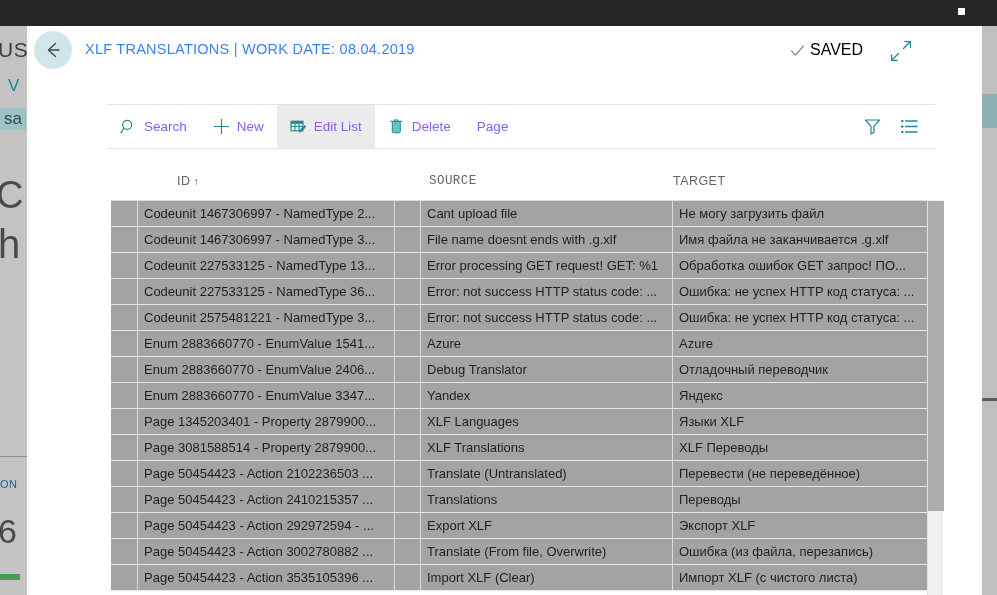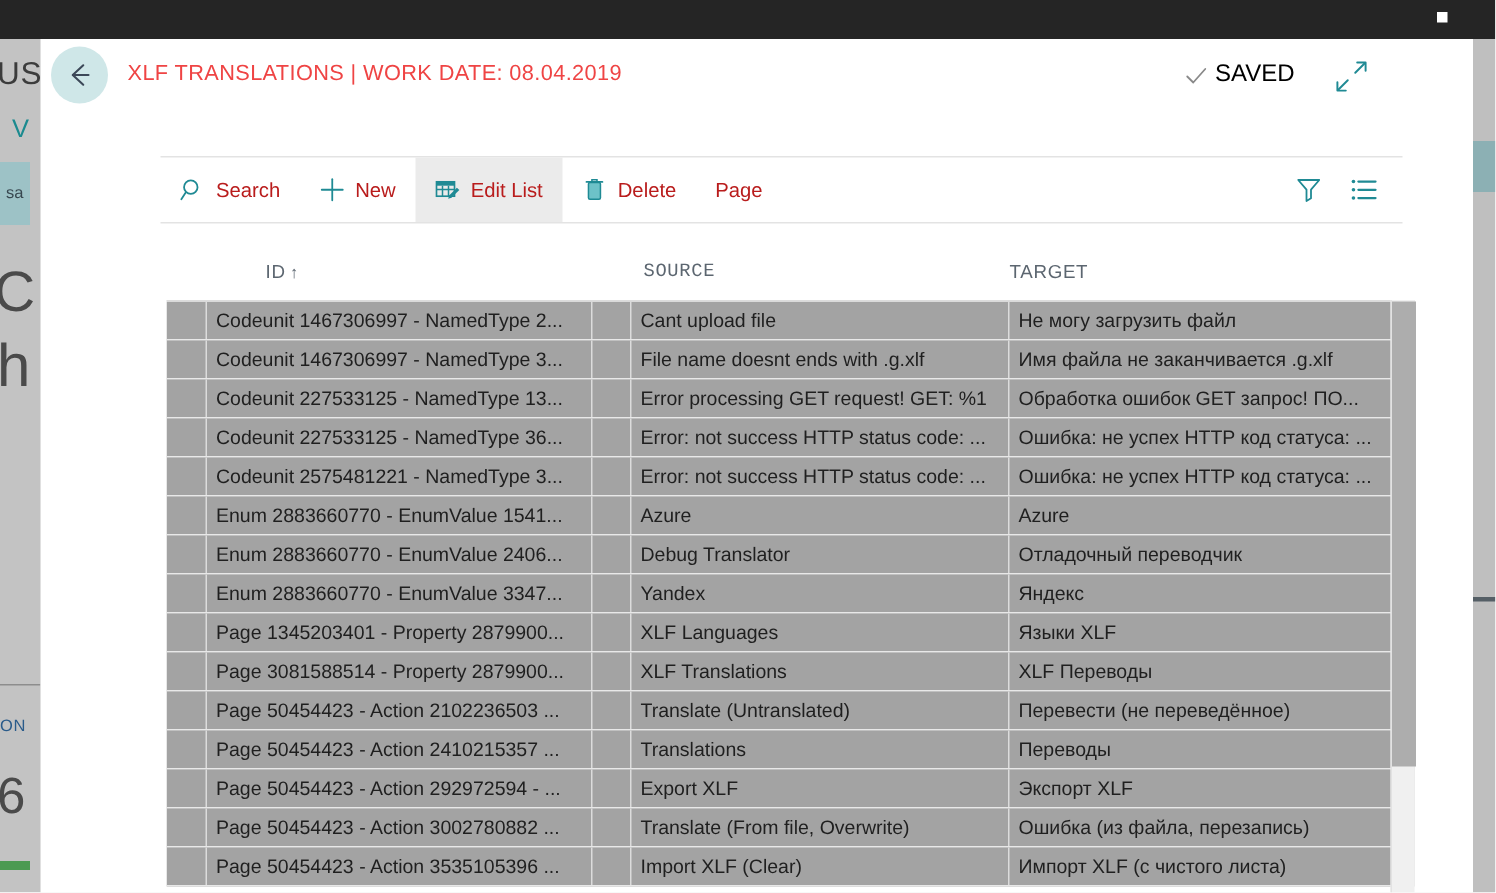--- a/index.html
+++ b/index.html
@@ -110,7 +110,7 @@
     position: absolute;
     left: 58px; top: 15px;
     font-size: 14.5px;
-    color: #ef4444;
+    color: #3b82f6;
     letter-spacing: .25px;
     white-space: nowrap;
   }

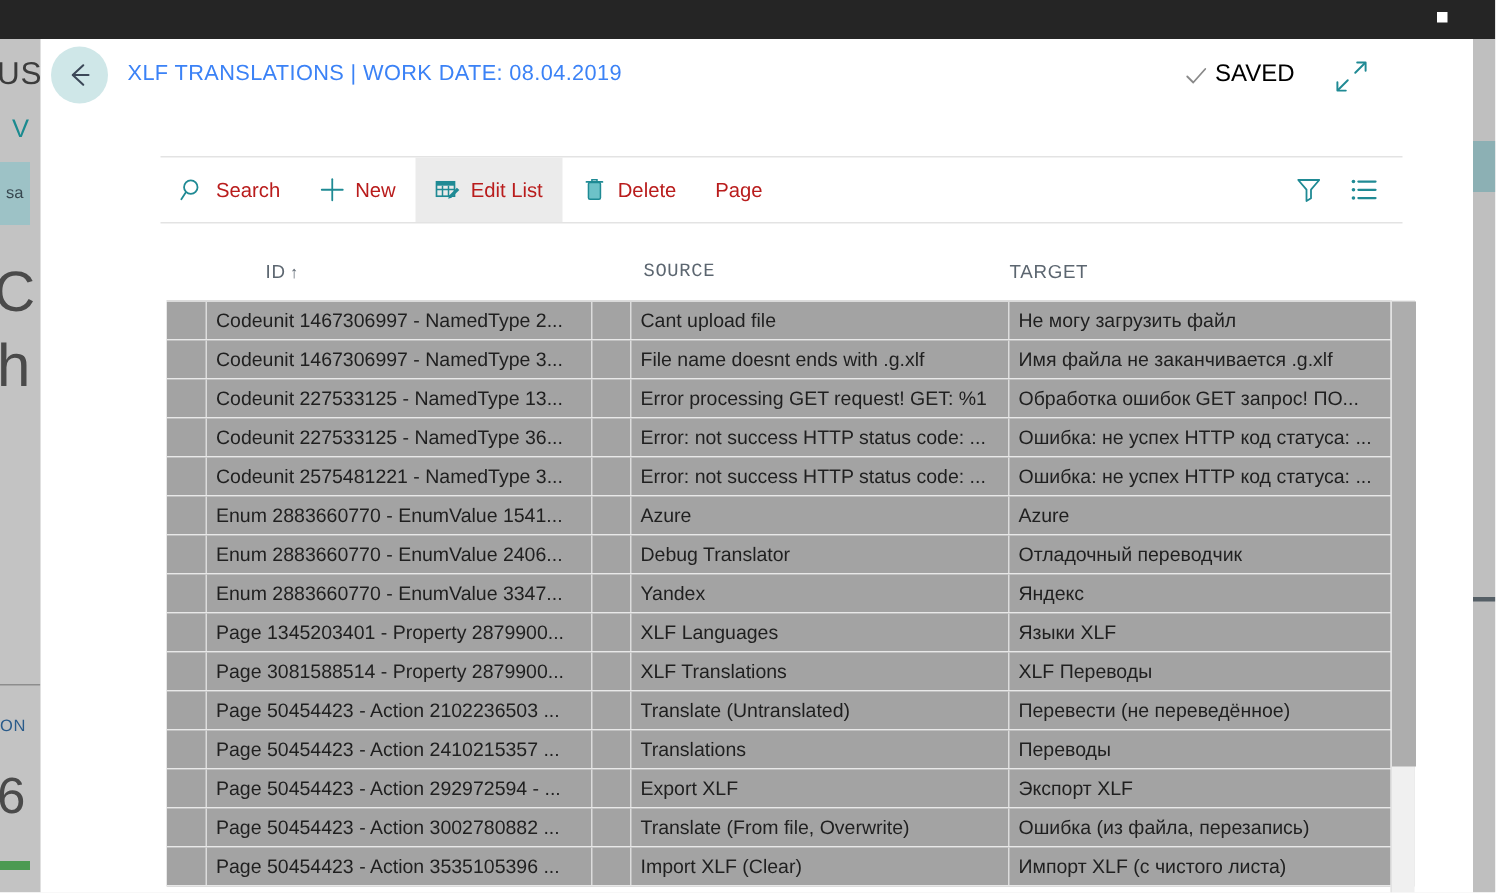--- a/index.html
+++ b/index.html
@@ -43,7 +43,7 @@
   }
   .bg-us     { left: -2px;  top: 12px;  font-size: 21px; color: #3c3c3c; letter-spacing: .5px; }
   .bg-v      { left: 8px;   top: 50px;  font-size: 17px; color: #1b8a8f; }
-  .bg-sa     { left: 0px;   top: 82px;  font-size: 11px; color: #37474f; background:#9dc2c6; padding:15px 4px; }
+  .bg-sa     { left: 0px;   top: 82px;  font-size: 17px; color: #37474f; background:#9dc2c6; padding:1px 4px; }
   .bg-c      { left: -4px;  top: 148px; font-size: 38px; color: #4a4a4a; font-weight: 300; }
   .bg-h      { left: -2px;  top: 196px; font-size: 40px; color: #4a4a4a; font-weight: 300; }
   .bg-on     { left: 0px;   top: 452px; font-size: 11px; color: #2a5b8a; letter-spacing: .4px; }

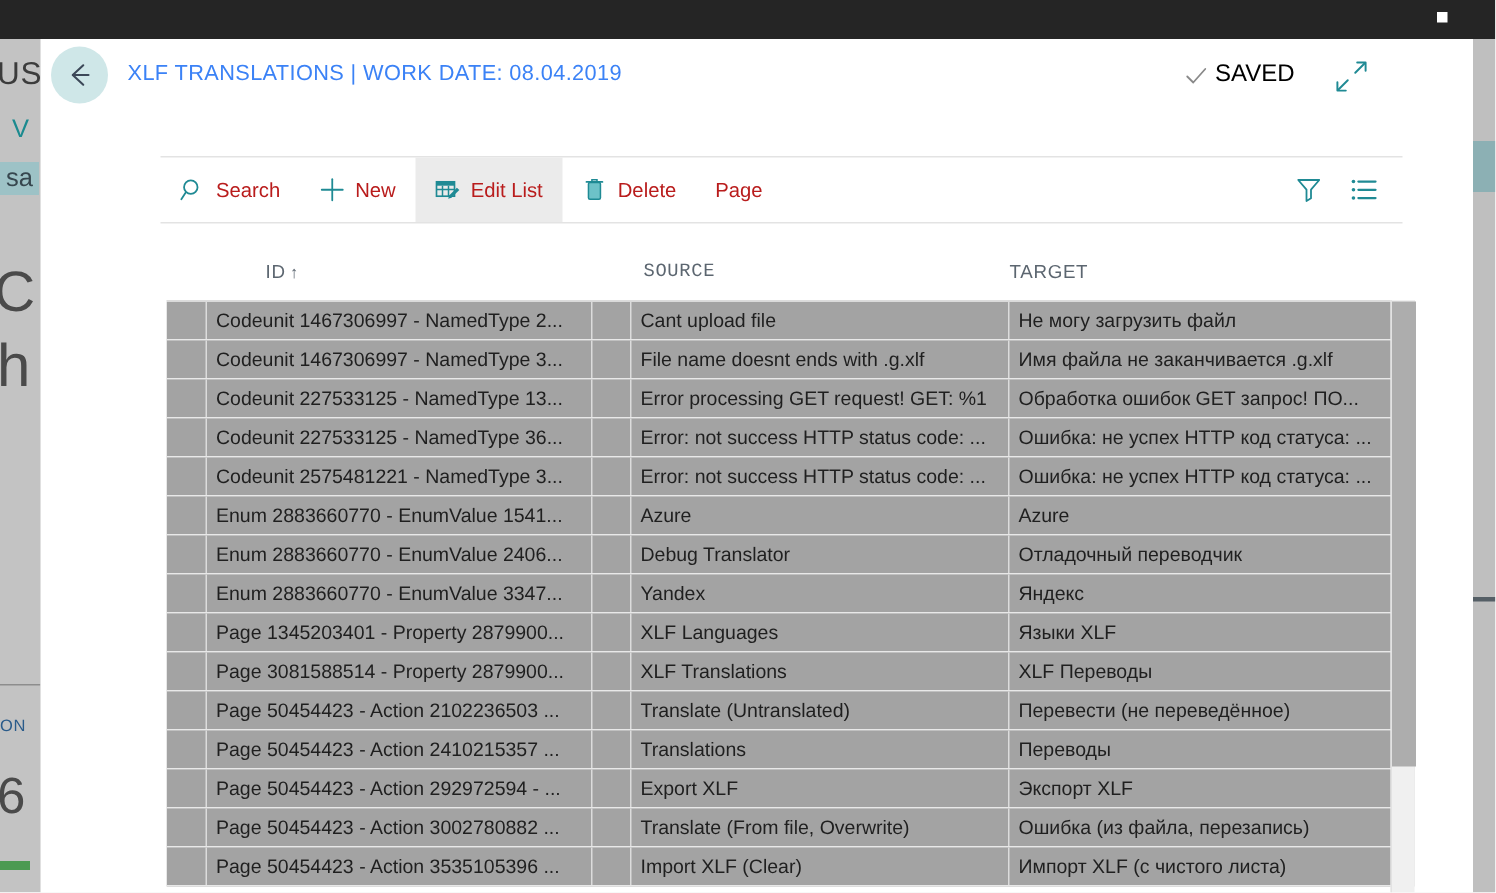--- a/index.html
+++ b/index.html
@@ -150,7 +150,7 @@
     gap: 7px;
     padding: 0 13px;
     font-size: 13.5px;
-    color: #b91c1c;
+    color: #8b5cf6;
     cursor: pointer;
     white-space: nowrap;
   }

